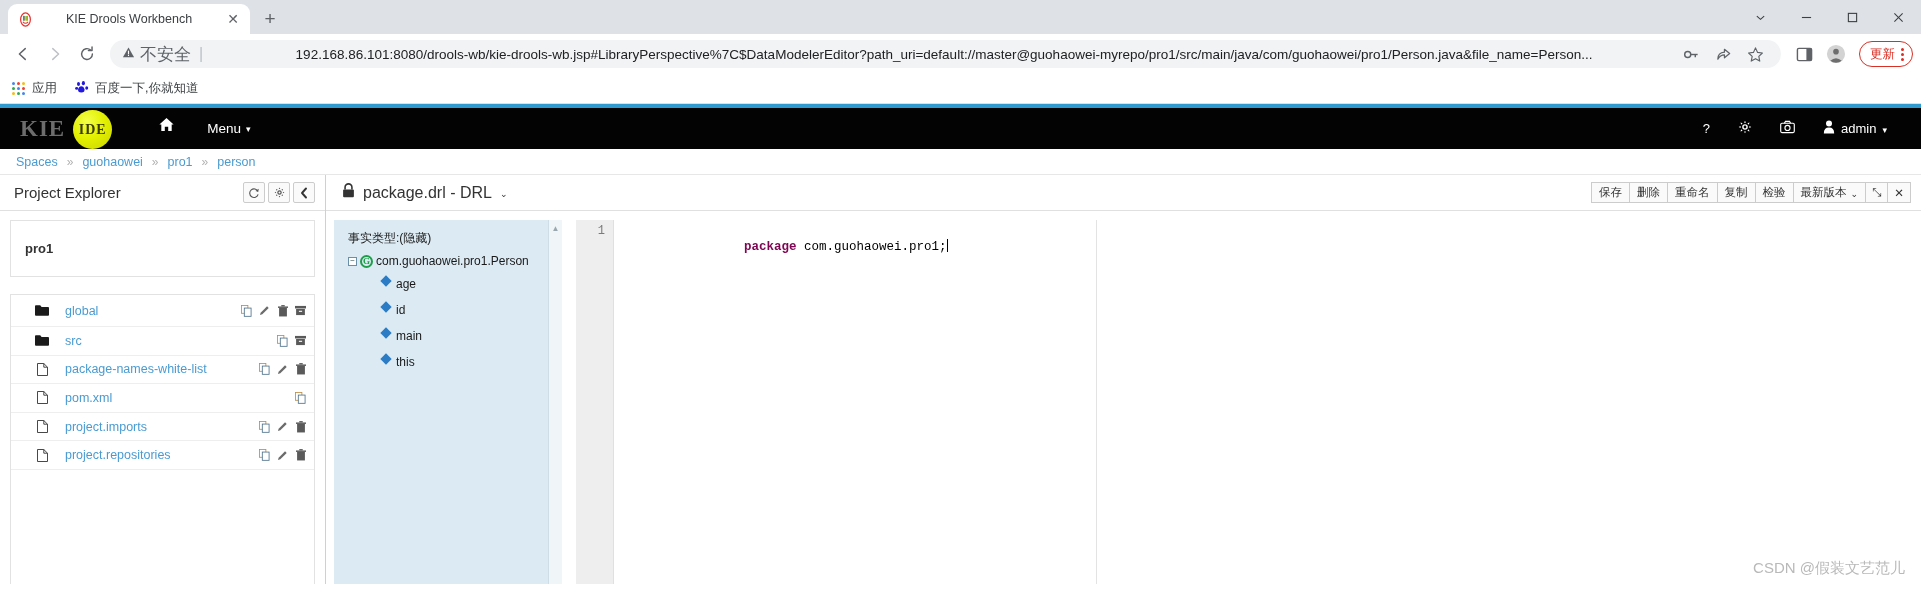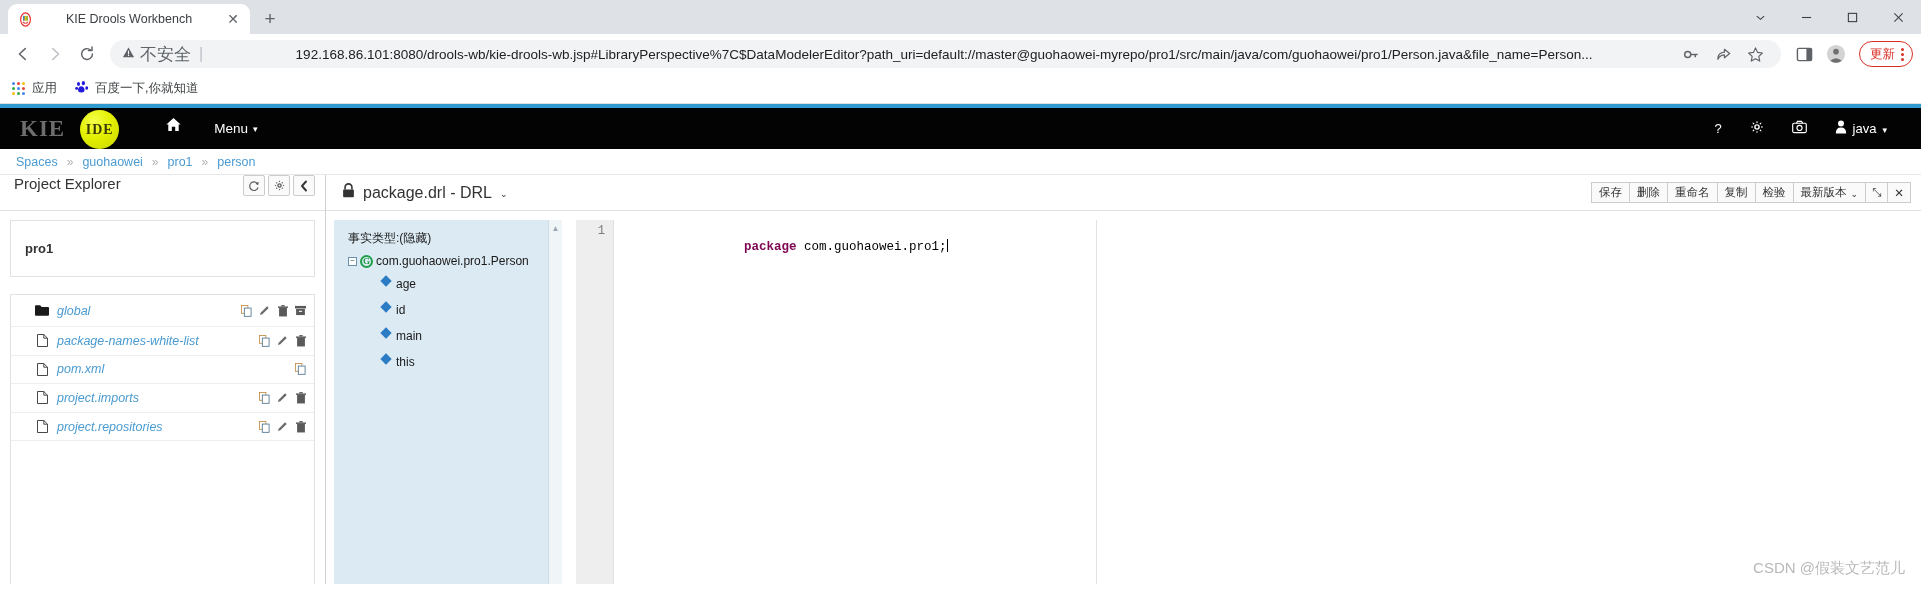--- a/index.html
+++ b/index.html
@@ -120,7 +120,7 @@
     padding: 0 20px; color: #fff;
   }
   .kie-logo {
-    display: flex; align-items: center; gap: 11px;
+    display: flex; align-items: center; gap: 4px;
     font-size: 23px; font-weight: bold; letter-spacing: 1px;
     color: #6d6d6d; font-family: "Liberation Serif", serif;
     margin-right: 10px;

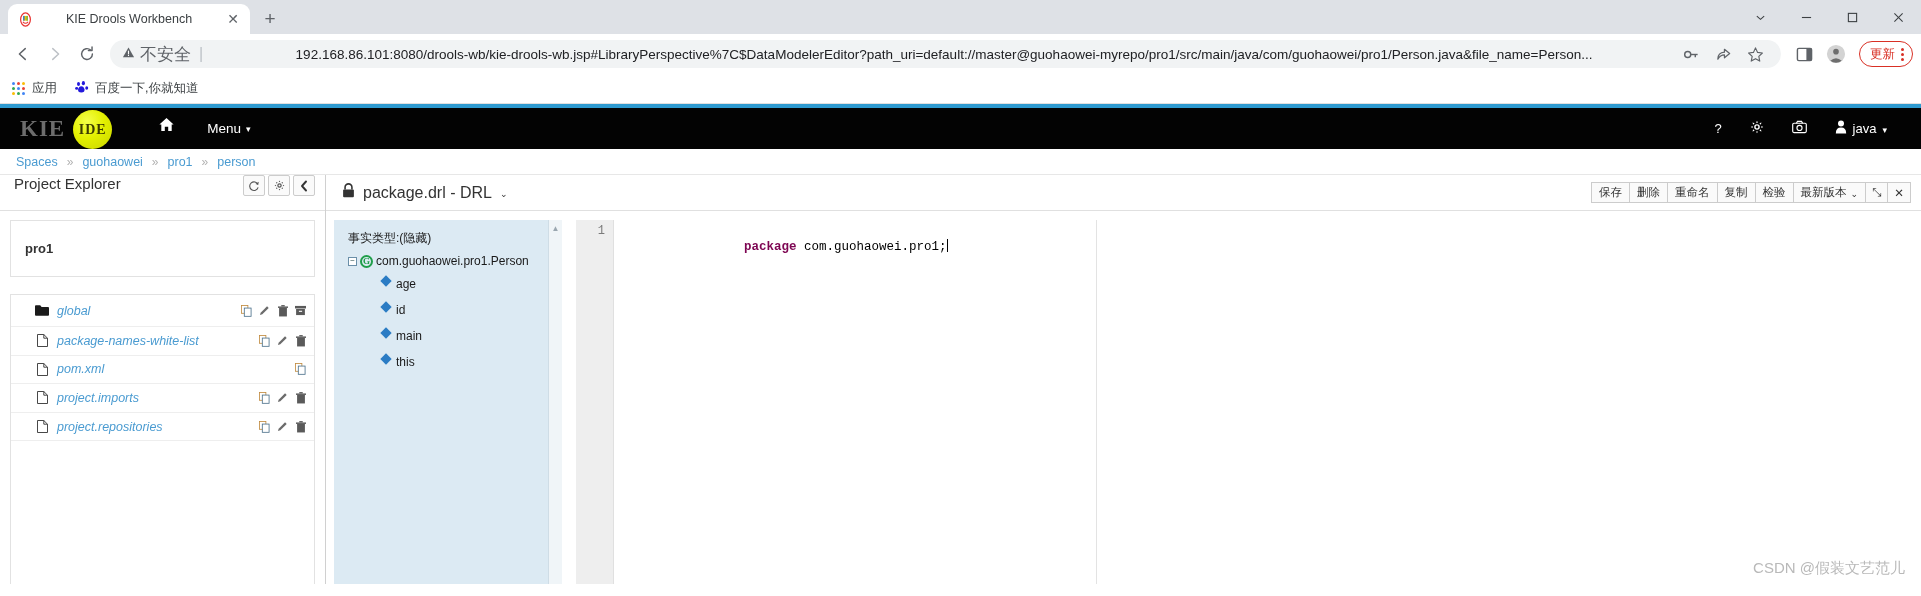--- a/index.html
+++ b/index.html
@@ -504,7 +504,7 @@
                 <path d="M0.8 13.5 Q0.8 7.6 6 7.6 Q11.2 7.6 11.2 13.5 Z" fill="#fff"></path>
               </svg>
           </span>
-          <span>java</span>
+          <span>admin</span>
           <span class="caret">▾</span>
         </div>
       </div>

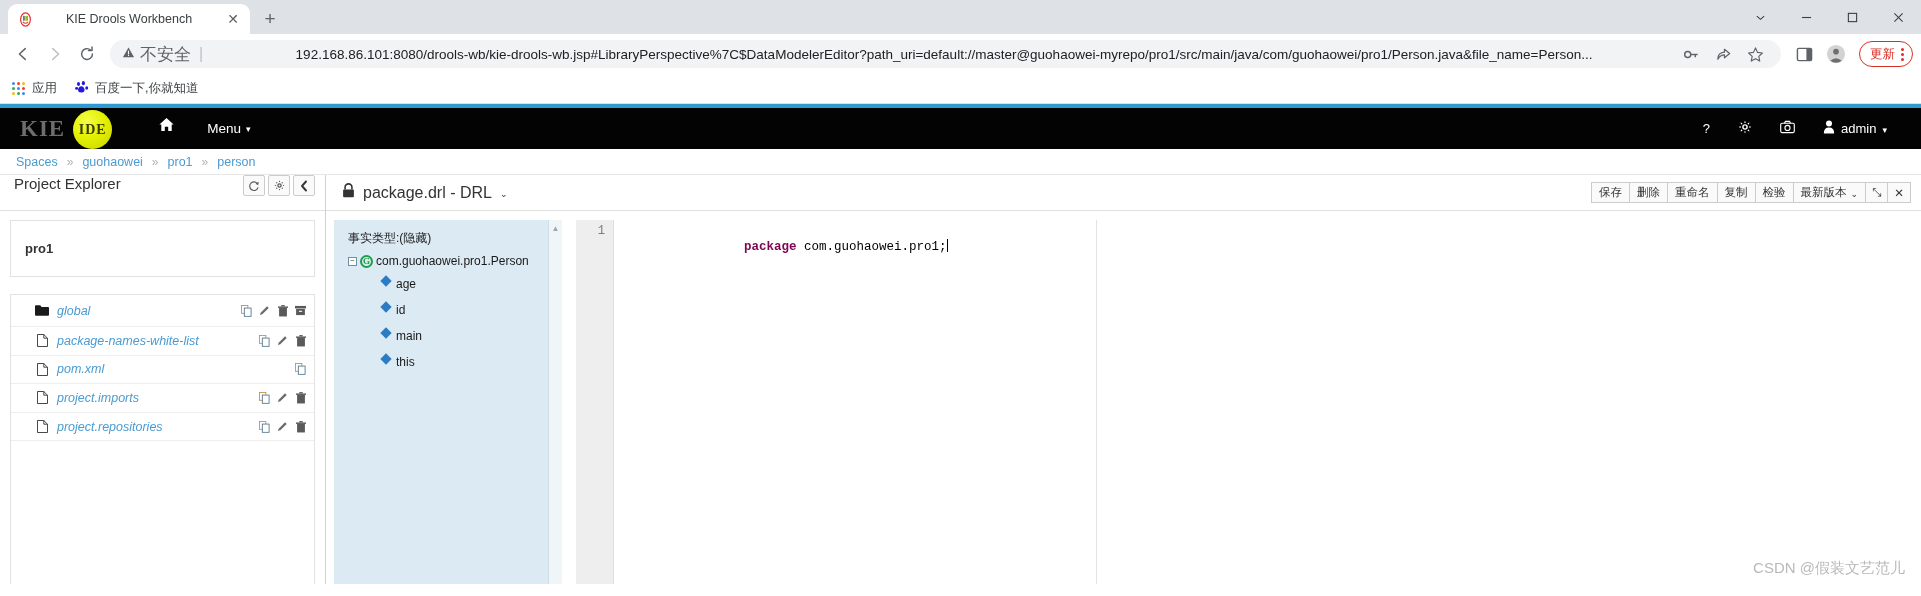--- a/index.html
+++ b/index.html
@@ -167,7 +167,7 @@
     background: #fff;
   }
   .exp-header {
-    height: 36px; display: flex; 
+    height: 36px; display: flex; align-items: center;
     padding: 0 10px 0 14px; border-bottom: 1px solid #e0e0e0;
   }
   .exp-title { font-size: 15px; color: #333; flex: 1; }

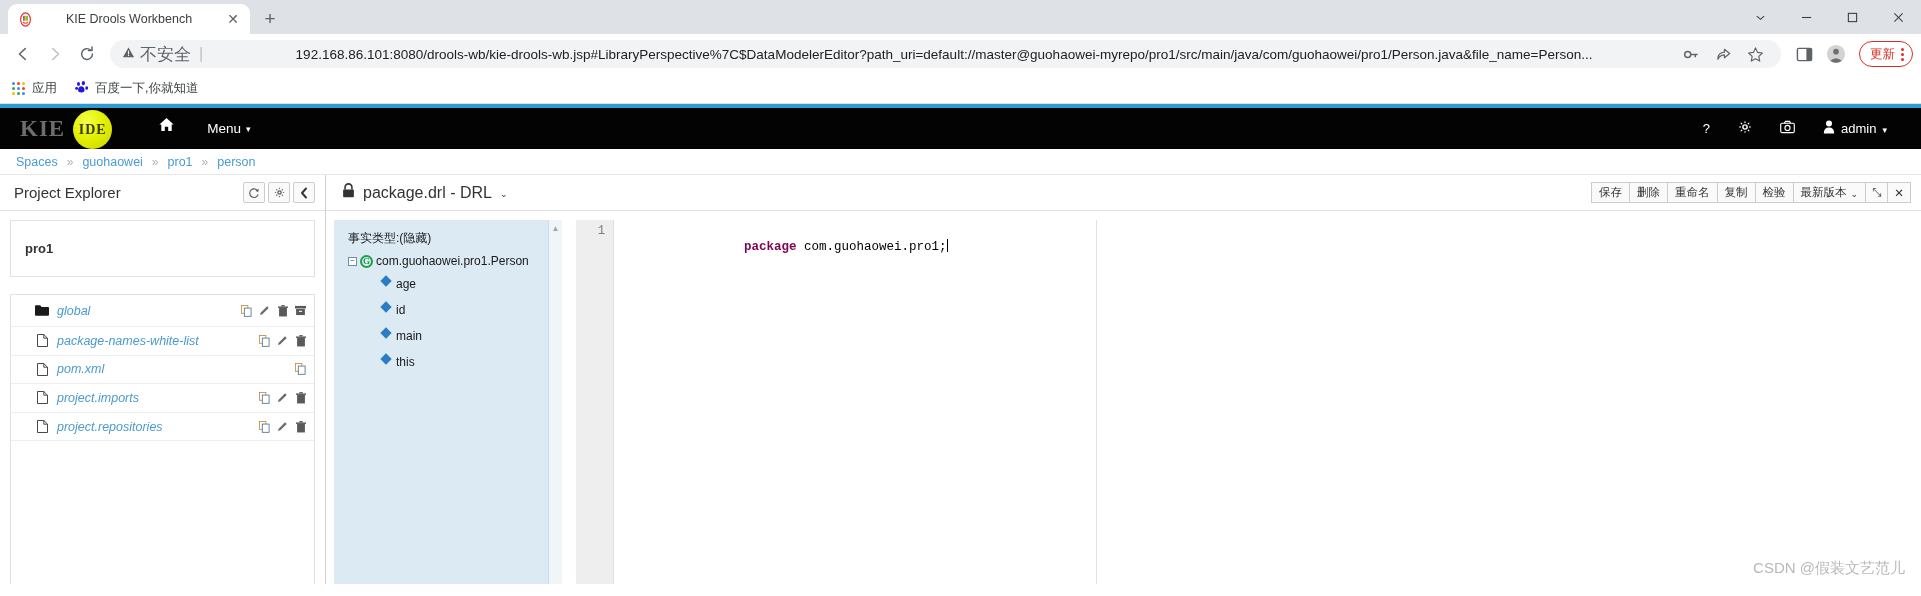--- a/index.html
+++ b/index.html
@@ -194,7 +194,7 @@
   .exp-row {
     height: 28.6px; display: flex; align-items: center;
     border-bottom: 1px solid #eeeeee;
-    padding: 0 8px 0 24px; gap: 8px; font-style: italic;
+    padding: 0 8px 0 24px; gap: 16px;
   }
   .exp-row:first-child { height: 32px; }
   .exp-icon { width: 14px; display: flex; align-items: center; justify-content: center; color: #1a1a1a; }

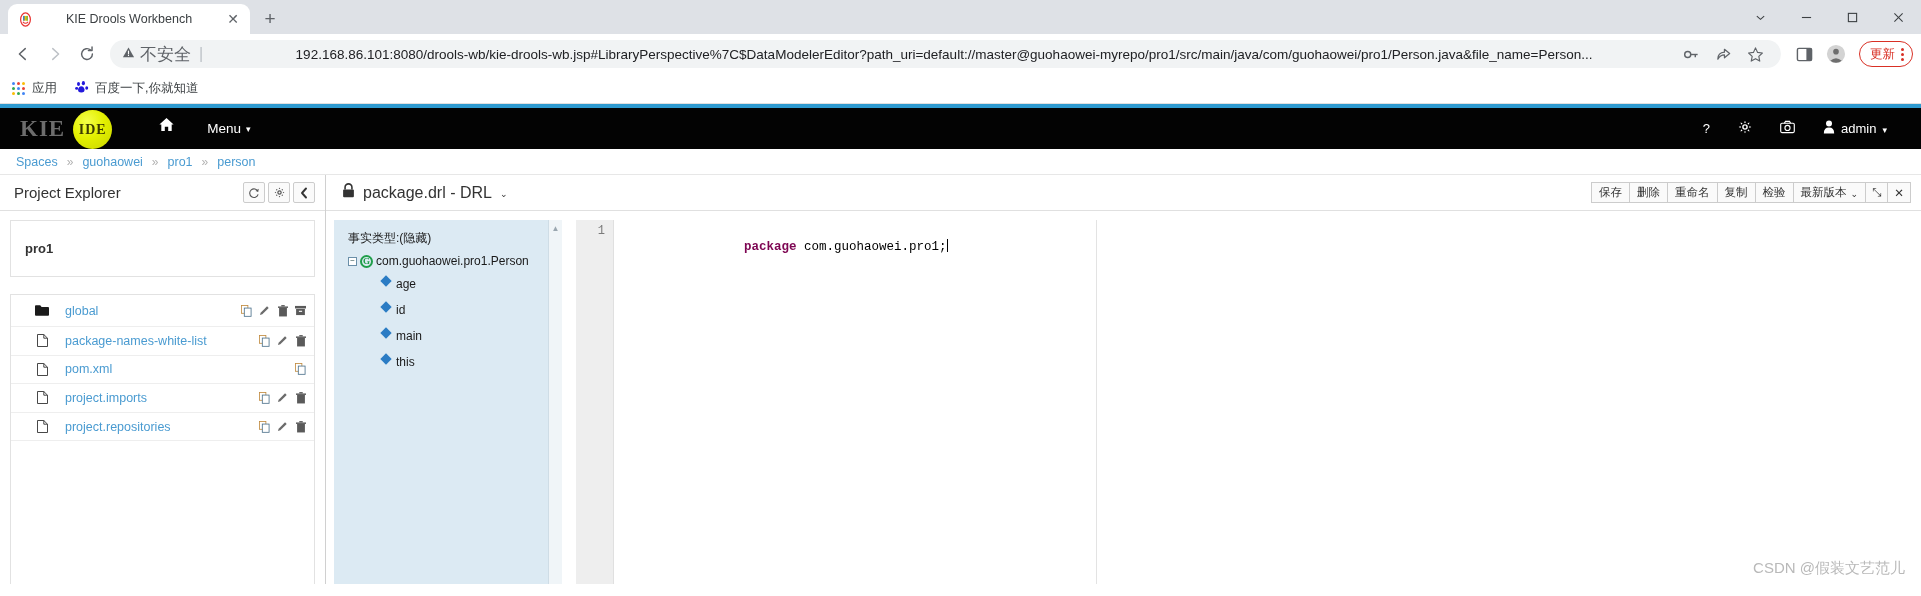--- a/index.html
+++ b/index.html
@@ -588,6 +588,29 @@
             </span>
           </div>
 
+          <div class="exp-row">
+            <span class="exp-icon">
+              <svg width="14" height="11" viewBox="0 0 14 11">
+                  <path d="M0 1.2 A0.9 0.9 0 0 1 0.9 0.3 L5.2 0.3 L6.6 2 L13.1 2 A0.9 0.9 0 0 1 14 2.9 L14 9.8 A0.9 0.9 0 0 1 13.1 10.7 L0.9 10.7 A0.9 0.9 0 0 1 0 9.8 Z" fill="#1a1a1a"></path>
+                </svg>
+            </span>
+            <span class="exp-label">src</span>
+            <span class="exp-actions">
+              <span class="act-ico">
+                  <svg width="11" height="12" viewBox="0 0 12 13">
+                    <rect x="0.5" y="0.5" width="7" height="8.5" fill="#fff" stroke="#c08a3e" stroke-width="0.9"></rect>
+                    <rect x="3.6" y="3.3" width="7.4" height="9" fill="#fff" stroke="#4a6f8a" stroke-width="0.9"></rect>
+                  </svg>
+                </span>
+              <span class="act-ico">
+                  <svg width="12" height="11" viewBox="0 0 13 12">
+                    <rect x="0" y="0.6" width="13" height="3" fill="#5a5a5a"></rect>
+                    <rect x="1.3" y="4.2" width="10.4" height="7.2" fill="#5a5a5a"></rect>
+                    <rect x="4.6" y="6.3" width="3.8" height="1.3" fill="#fff"></rect>
+                  </svg>
+                </span>
+            </span>
+          </div>
 
           <div class="exp-row">
             <span class="exp-icon">

